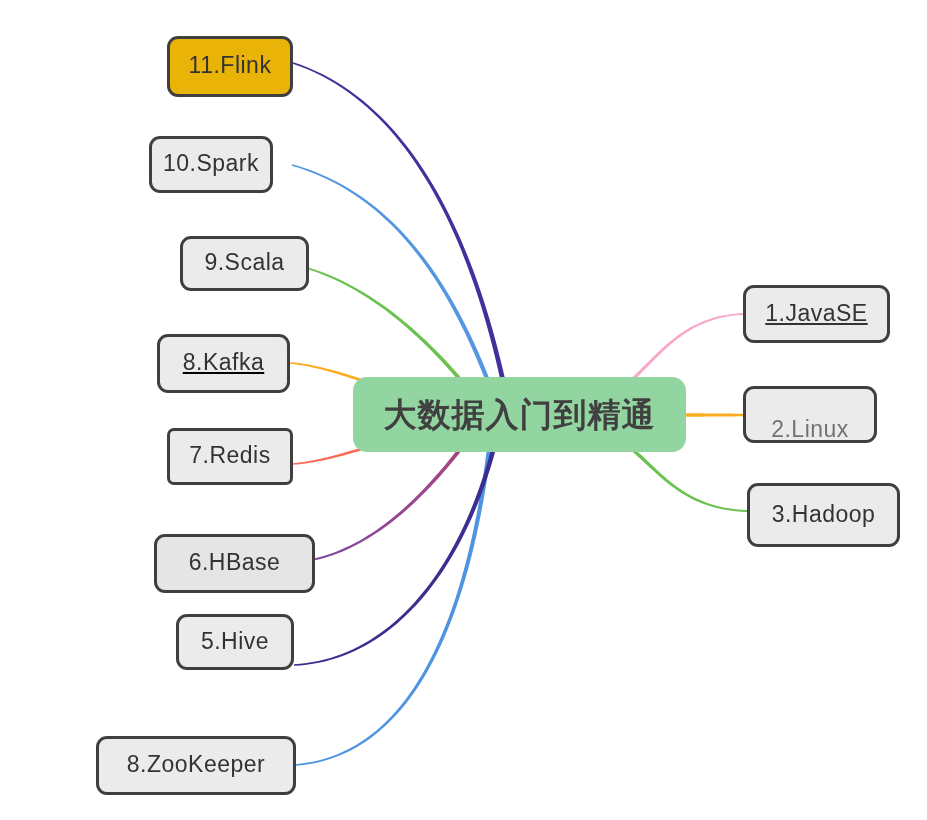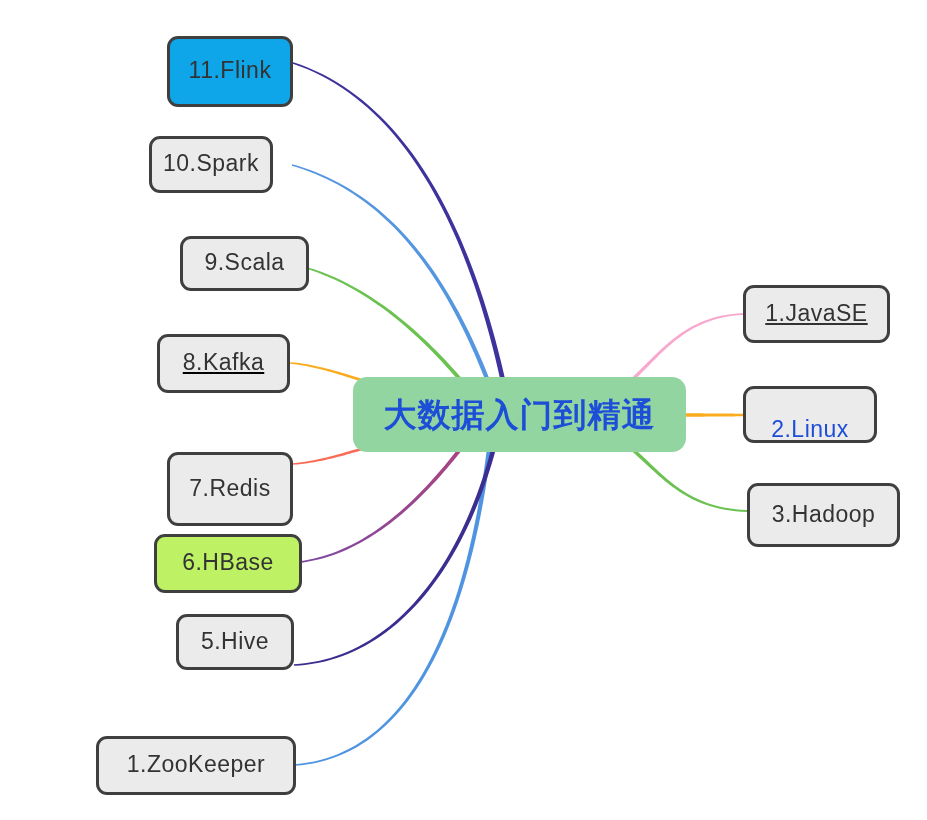--- a/index.html
+++ b/index.html
@@ -118,7 +118,7 @@
       <div class="node" style="left: 149px; top: 136px; width: 124px; height: 57px; background: rgb(235, 235, 235); border-color: rgb(63, 63, 63);">
         <span class="node-label" style="color: rgb(51, 51, 51);">10.Spark</span>
       </div>
-      <div class="node" style="left: 167px; top: 36px; width: 126px; height: 71px; background: #0ea5e9; border-color: rgb(63, 63, 63);">
+      <div class="node" style="left: 167px; top: 36px; width: 126px; height: 61px; background: #eab308; border-color: rgb(63, 63, 63);">
         <span class="node-label" style="color: rgb(51, 51, 51);">11.Flink</span>
       </div>
     </div>

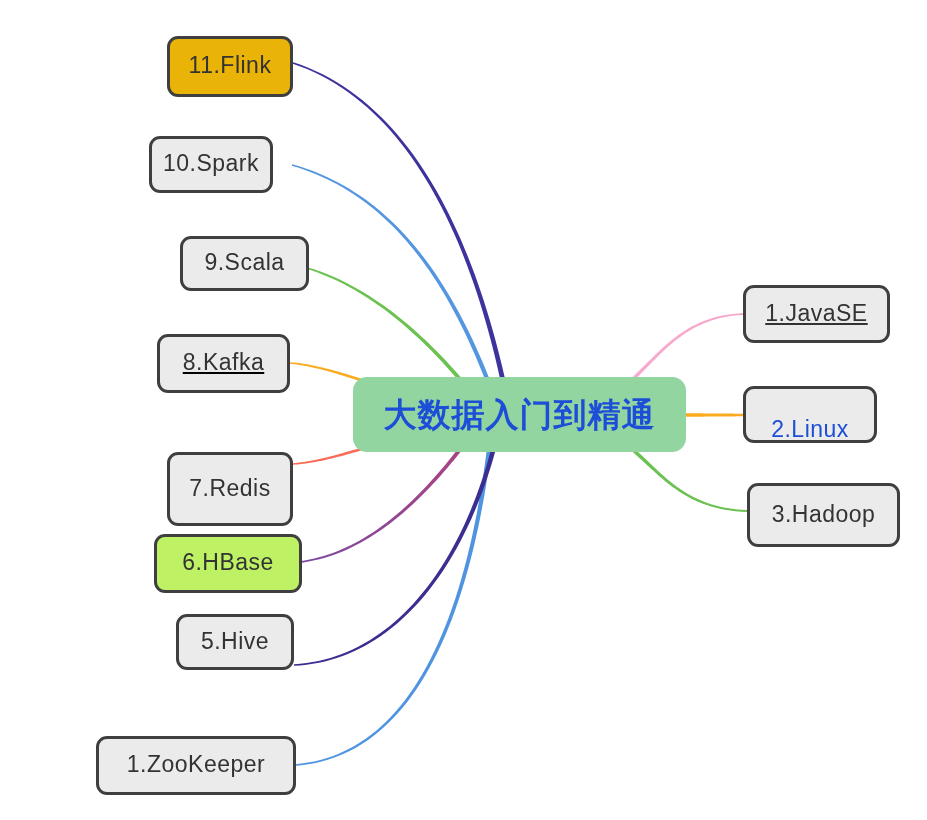--- a/index.html
+++ b/index.html
@@ -123,7 +123,7 @@
       </div>
     </div>
   <div class="root-node" style="background: rgb(146, 213, 161);">
-    <span class="root-label" style="color: #1d4ed8;">大数据入门到精通</span>
+    <span class="root-label" style="color: #404040;">大数据入门到精通</span>
   </div>
 </div>
 

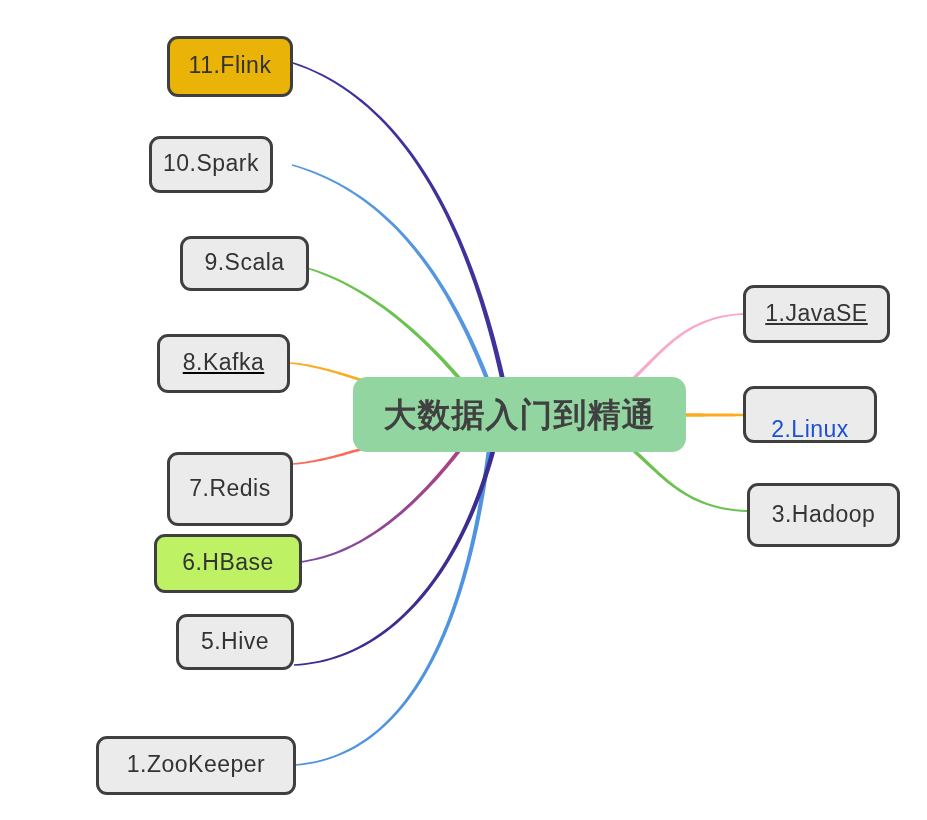--- a/index.html
+++ b/index.html
@@ -92,7 +92,7 @@
         <span class="node-label" style="color: rgb(51, 51, 51); text-decoration: underline;">1.JavaSE</span>
       </div>
       <div class="node" style="left: 743px; top: 386px; width: 134px; height: 57px; background: rgb(235, 235, 235); border-color: rgb(63, 63, 63);">
-        <span class="node-label" style="color: #1d4ed8; margin-top: 32px;">2.Linux</span>
+        <span class="node-label" style="color: #737373; margin-top: 32px;">2.Linux</span>
       </div>
       <div class="node" style="left: 747px; top: 483px; width: 153px; height: 64px; background: rgb(235, 235, 235); border-color: rgb(63, 63, 63);">
         <span class="node-label" style="color: rgb(51, 51, 51);">3.Hadoop</span>

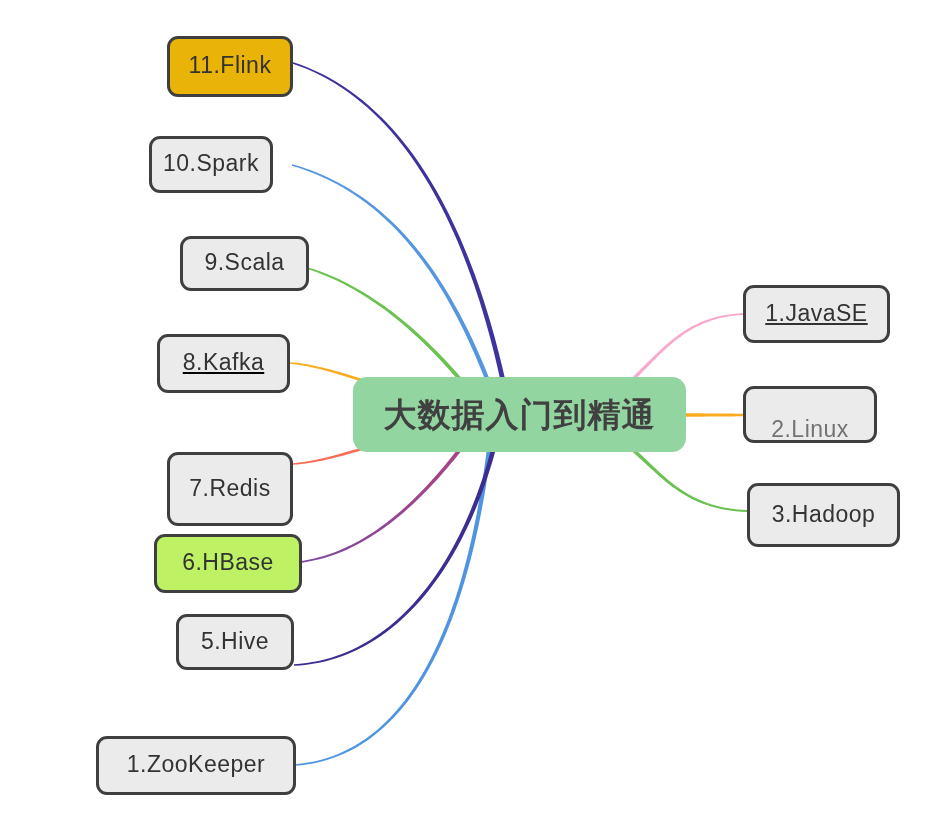--- a/index.html
+++ b/index.html
@@ -106,7 +106,7 @@
       <div class="node" style="left: 154px; top: 534px; width: 148px; height: 59px; background: #bef264; border-color: rgb(63, 63, 63); text-align: center;">
         <span class="node-label" style="color: rgb(51, 51, 51);">6.HBase</span>
       </div>
-      <div class="node" style="left: 167px; top: 452px; width: 126px; height: 74px; background: rgb(235, 235, 235); border-color: rgb(63, 63, 63);">
+      <div class="node" style="left: 167px; top: 428px; width: 126px; height: 57px; background: rgb(235, 235, 235); border-color: rgb(63, 63, 63); border-radius: 7px;">
         <span class="node-label" style="color: rgb(51, 51, 51);">7.Redis</span>
       </div>
       <div class="node" style="left: 157px; top: 334px; width: 133px; height: 59px; background: rgb(235, 235, 235); border-color: rgb(63, 63, 63); text-decoration: underline;">

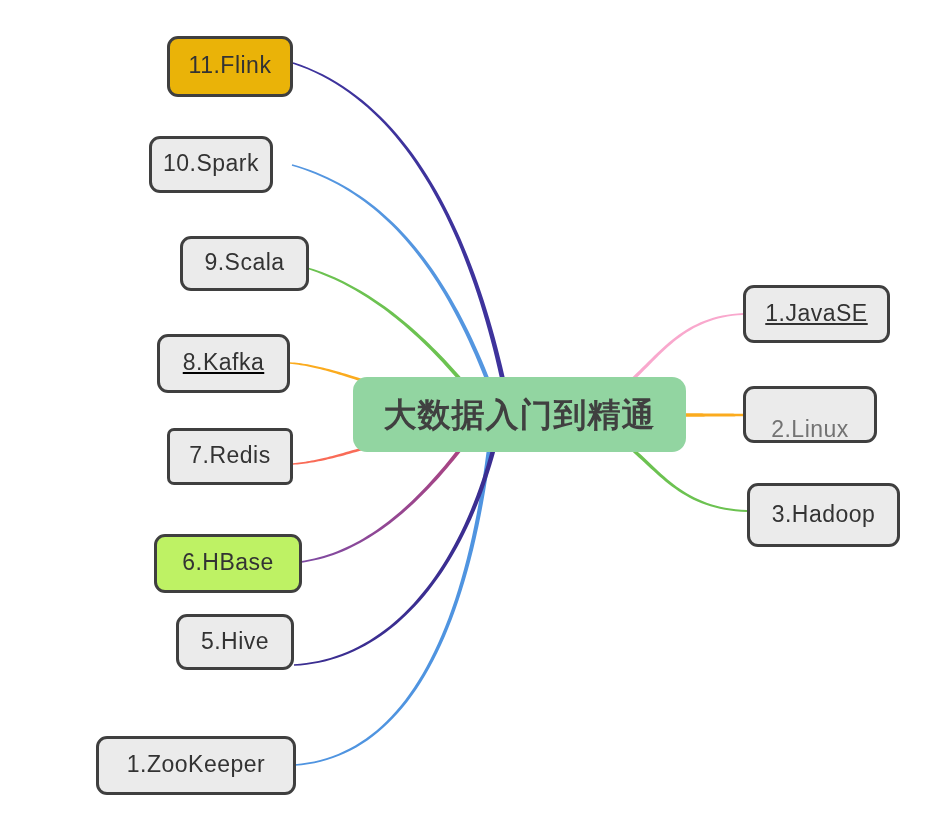--- a/index.html
+++ b/index.html
@@ -103,7 +103,7 @@
       <div class="node" style="left: 176px; top: 614px; width: 118px; height: 56px; background: rgb(235, 235, 235); border-color: rgb(63, 63, 63);">
         <span class="node-label" style="color: rgb(51, 51, 51);">5.Hive</span>
       </div>
-      <div class="node" style="left: 154px; top: 534px; width: 148px; height: 59px; background: #bef264; border-color: rgb(63, 63, 63); text-align: center;">
+      <div class="node" style="left: 154px; top: 534px; width: 161px; height: 59px; background: #e5e5e5; border-color: rgb(63, 63, 63); text-align: center;">
         <span class="node-label" style="color: rgb(51, 51, 51);">6.HBase</span>
       </div>
       <div class="node" style="left: 167px; top: 428px; width: 126px; height: 57px; background: rgb(235, 235, 235); border-color: rgb(63, 63, 63); border-radius: 7px;">

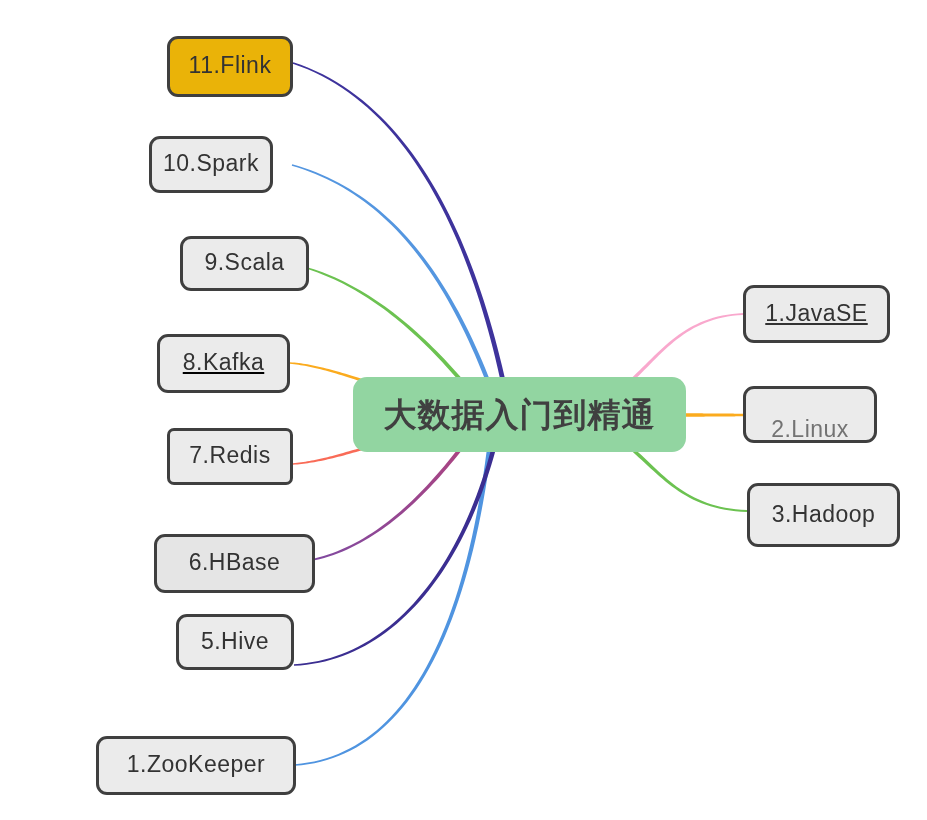--- a/index.html
+++ b/index.html
@@ -98,7 +98,7 @@
         <span class="node-label" style="color: rgb(51, 51, 51);">3.Hadoop</span>
       </div>
       <div class="node" style="left: 96px; top: 736px; width: 200px; height: 59px; background: rgb(235, 235, 235); border-color: rgb(63, 63, 63);">
-        <span class="node-label" style="color: rgb(51, 51, 51);">1.ZooKeeper</span>
+        <span class="node-label" style="color: rgb(51, 51, 51);">8.ZooKeeper</span>
       </div>
       <div class="node" style="left: 176px; top: 614px; width: 118px; height: 56px; background: rgb(235, 235, 235); border-color: rgb(63, 63, 63);">
         <span class="node-label" style="color: rgb(51, 51, 51);">5.Hive</span>

